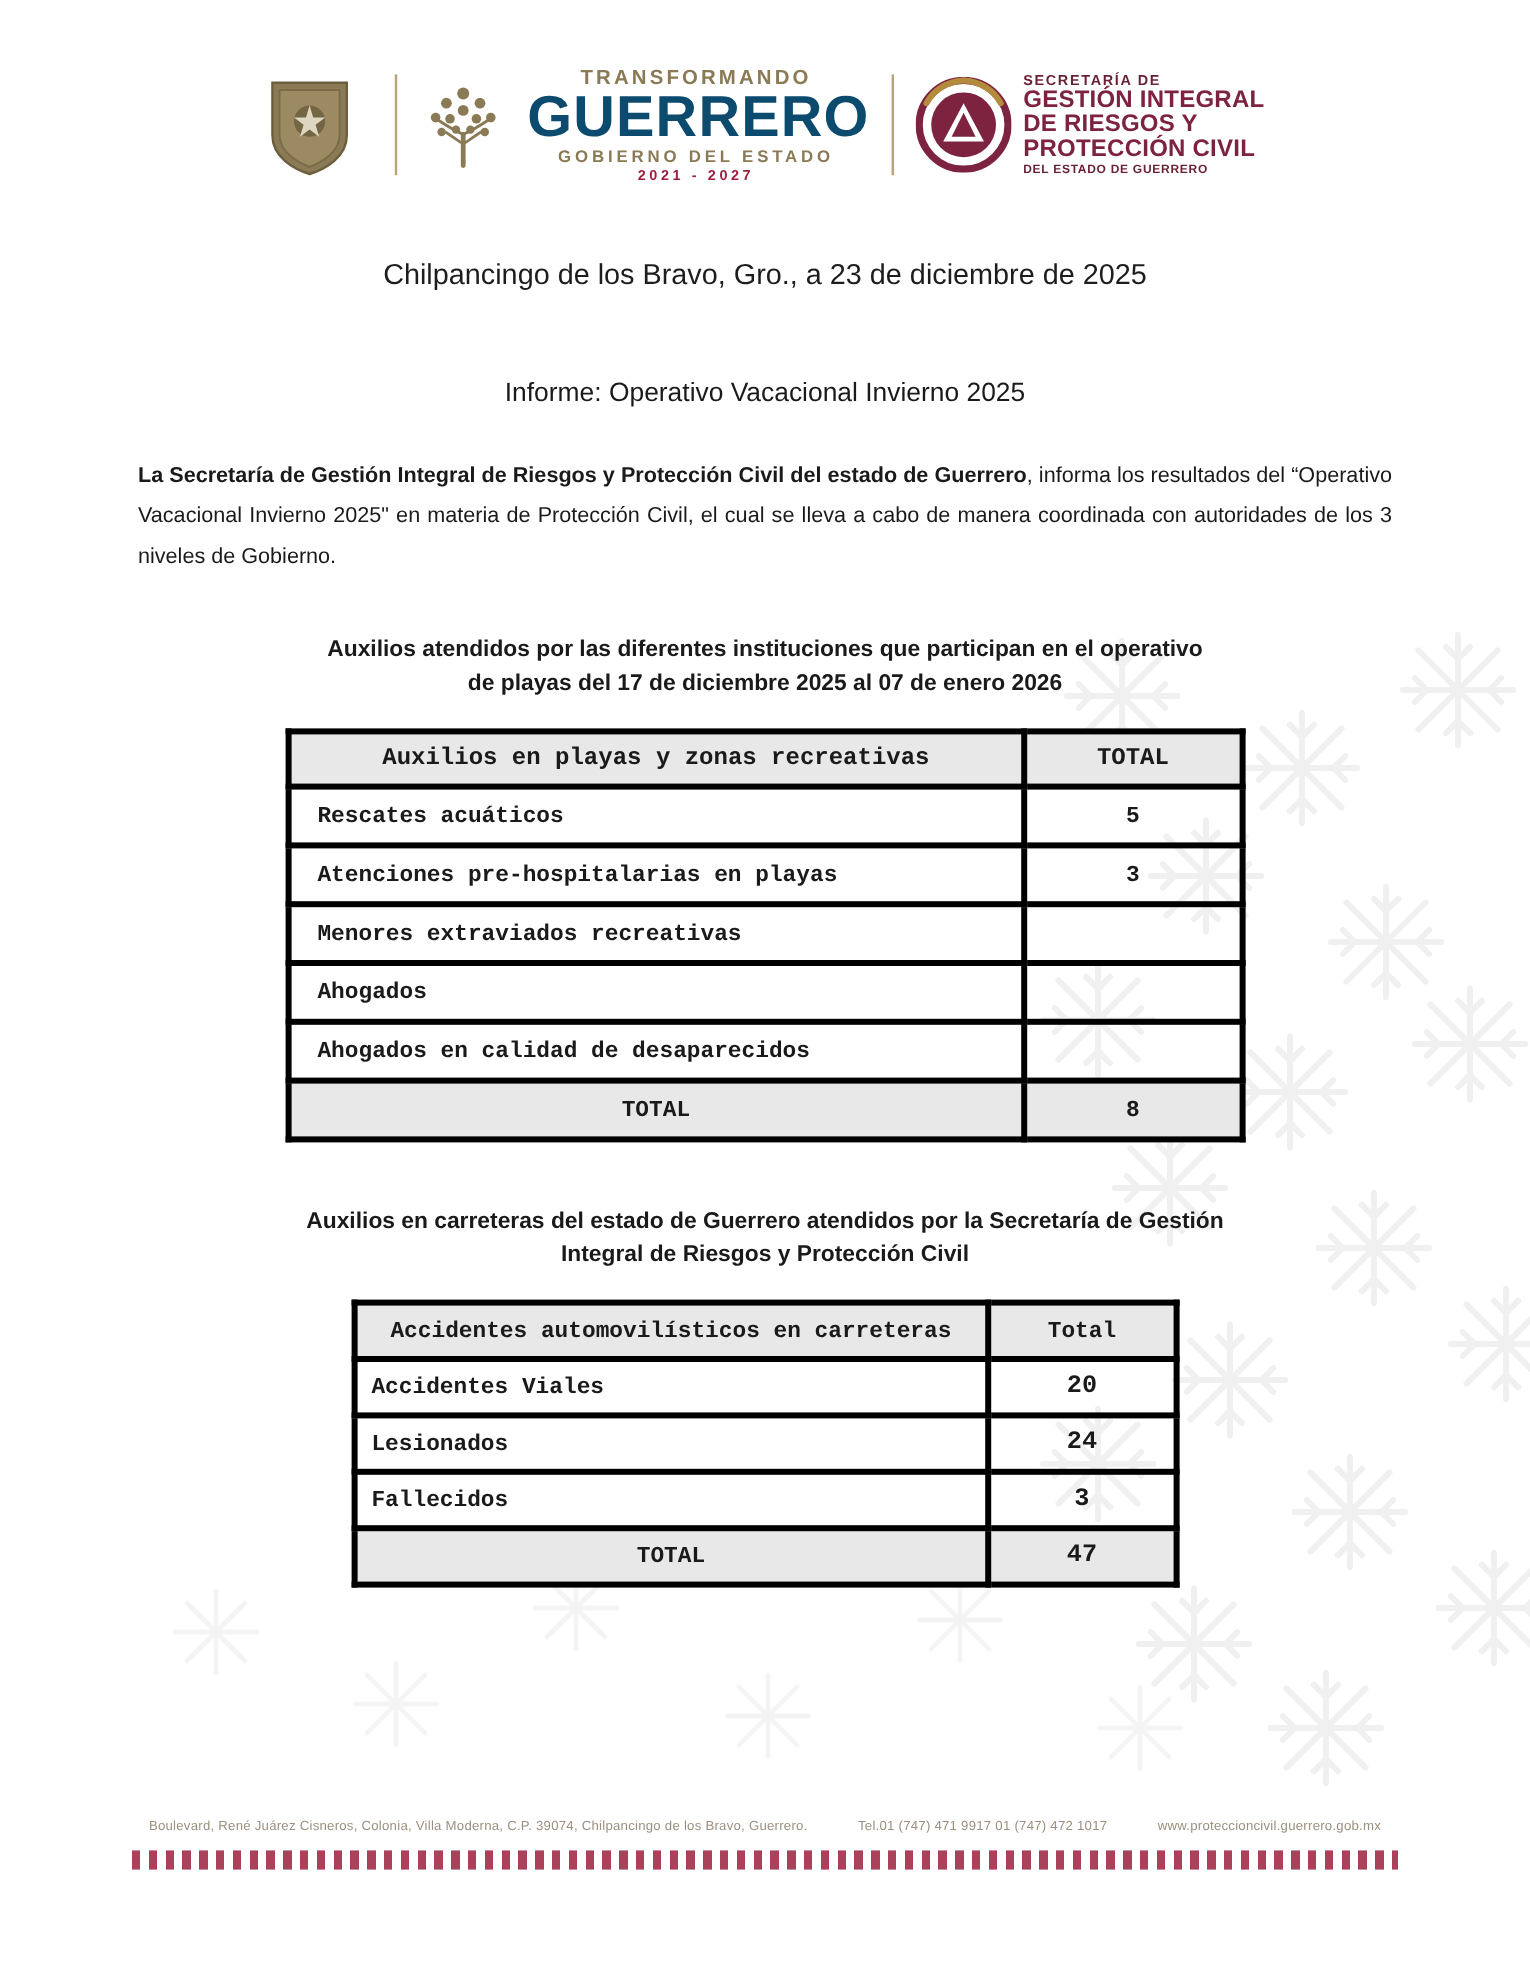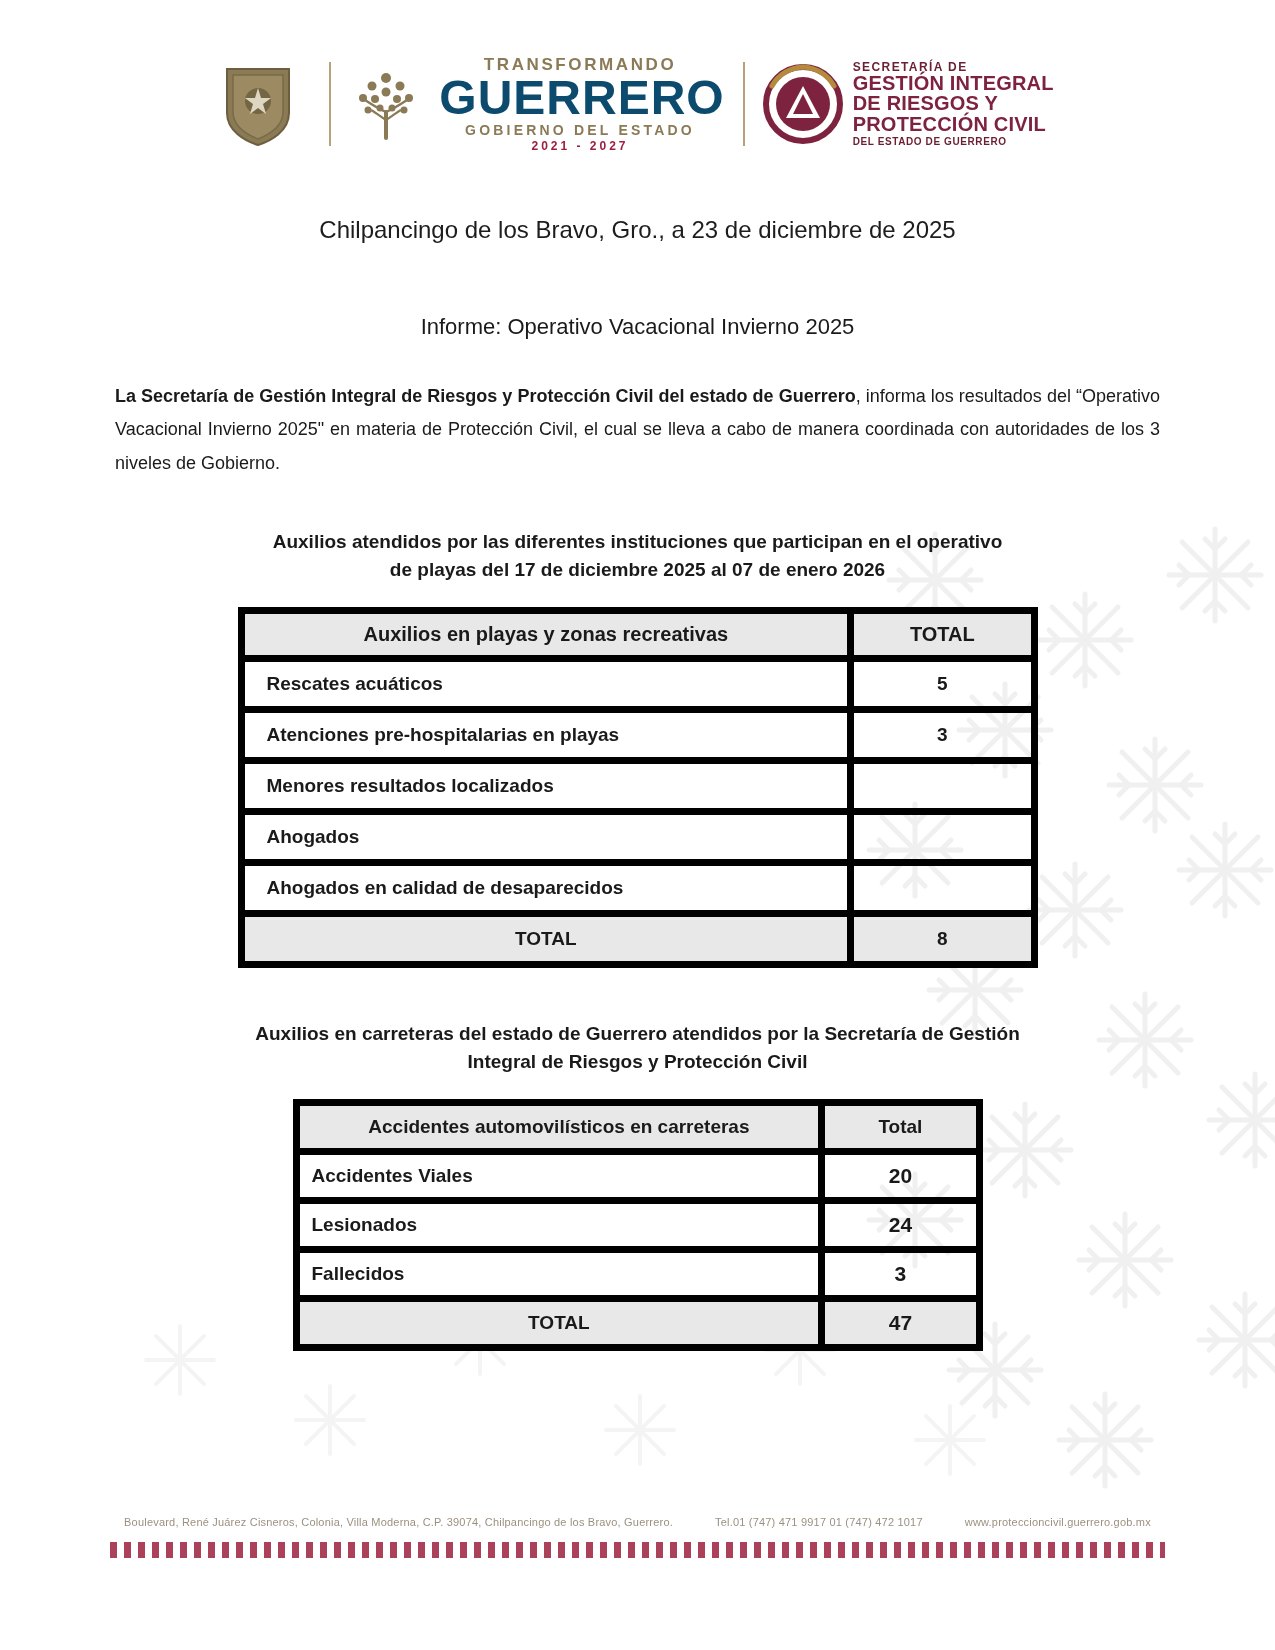--- a/index.html
+++ b/index.html
@@ -178,9 +178,10 @@
     background: transparent;
   }
   table td, table th {
-    border: 7px solid #000000;
+    border: 5px solid #000000;
     font-size: 19px;
     font-weight: 700;
+    font-family: Liberation Mono, monospace;
   }
   .t-beach { width: 800px; }
   .t-beach th.head-left {

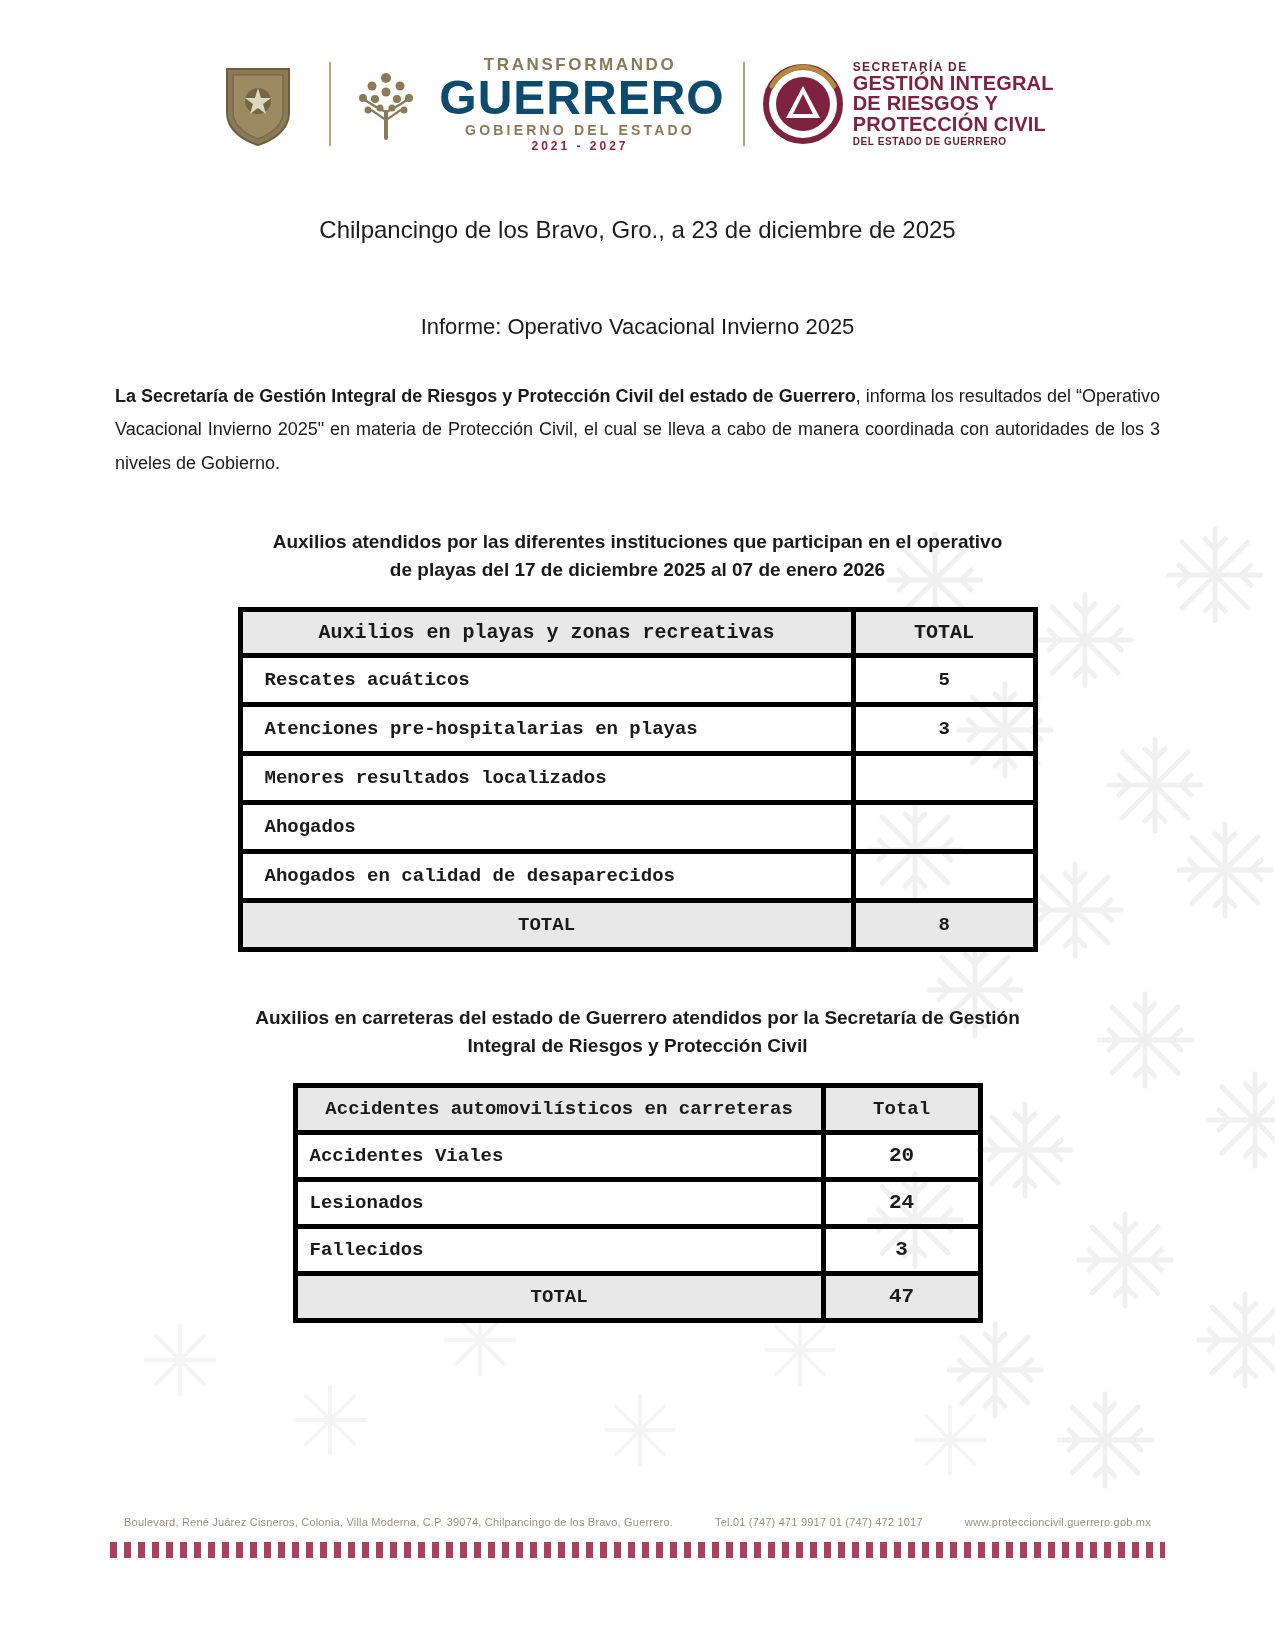--- a/index.html
+++ b/index.html
@@ -454,7 +454,7 @@
         <td class="value">3</td>
       </tr>
       <tr>
-        <td class="label">Menores resultados localizados</td>
+        <td class="label">Menores extraviados recreativas</td>
         <td class="value"></td>
       </tr>
       <tr>

